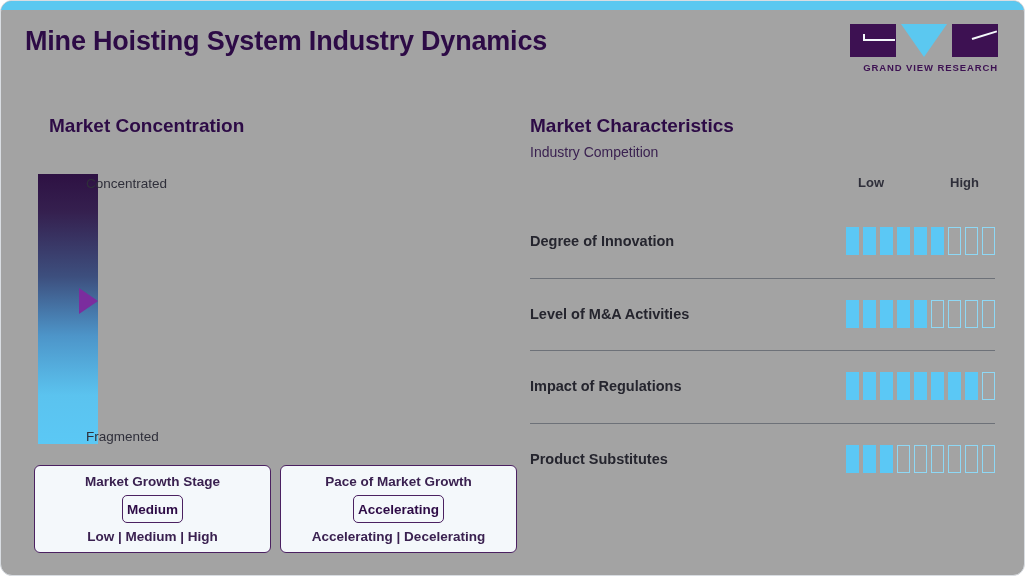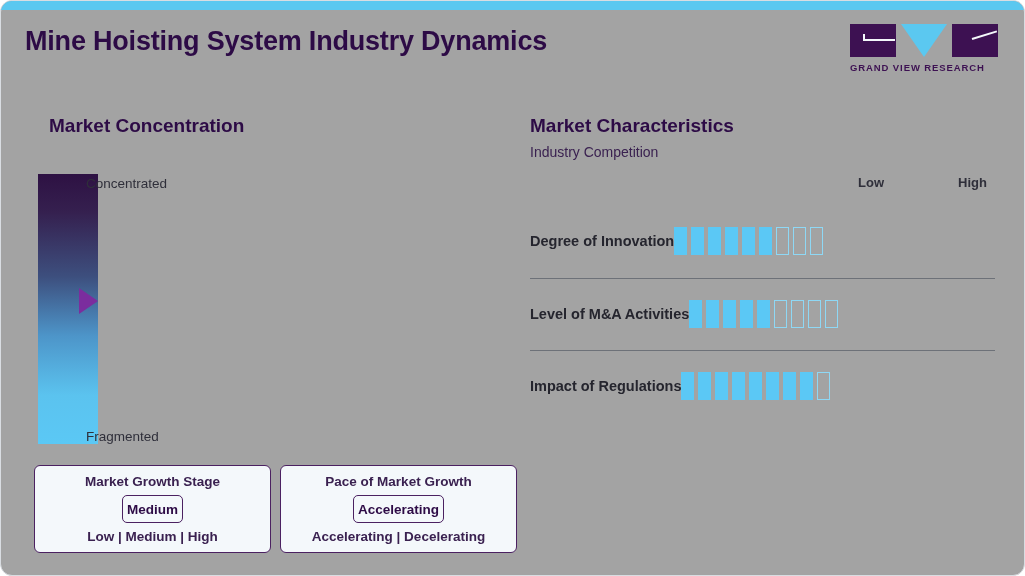--- a/index.html
+++ b/index.html
@@ -103,7 +103,7 @@
     font-weight: bold;
     color: #3d1152;
     letter-spacing: 0.9px;
-    text-align: left;
+    text-align: right;
     white-space: nowrap;
   }
 

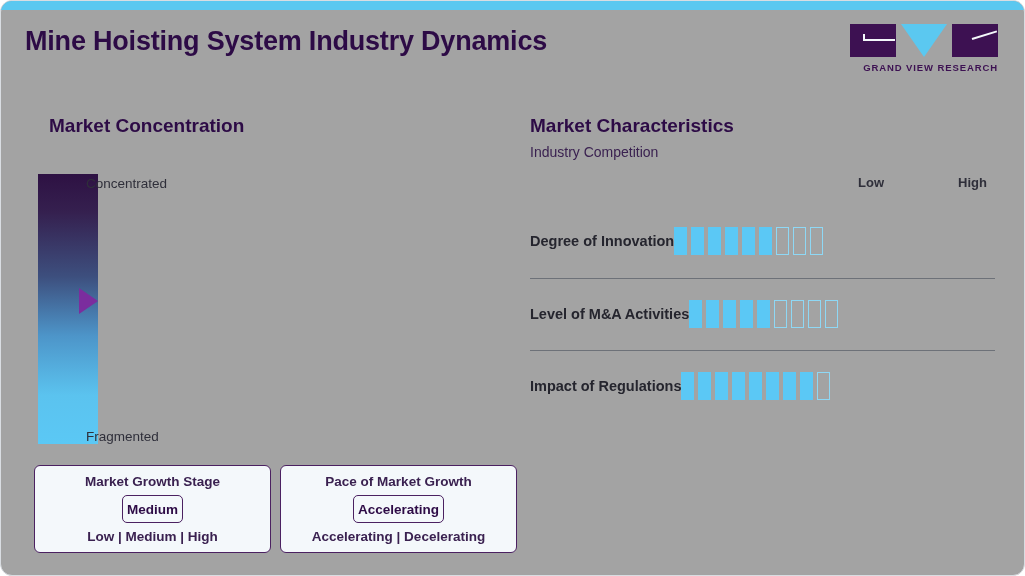--- a/index.html
+++ b/index.html
@@ -252,7 +252,7 @@
   }
   .scale-head .high {
     position: absolute;
-    right: 8px;
+    right: 16px;
     font-size: 13px;
     font-weight: bold;
     color: #2f2f3a;

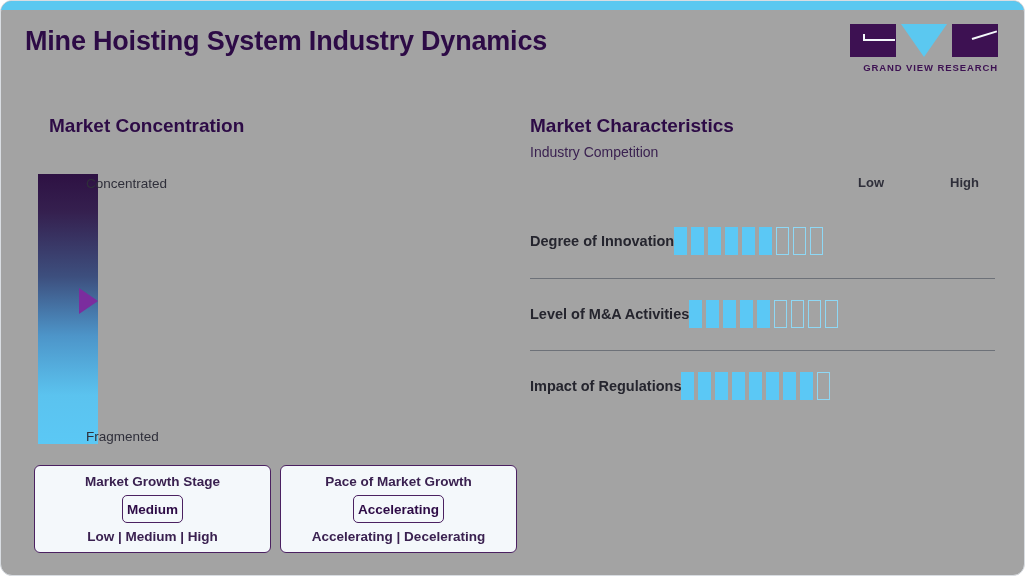--- a/index.html
+++ b/index.html
@@ -269,7 +269,7 @@
     height: 72.5px;
     display: flex;
     align-items: center;
-    justify-content: flex-start;
+    justify-content: space-between;
   }
   .char-row + .char-row::before {
     content: "";

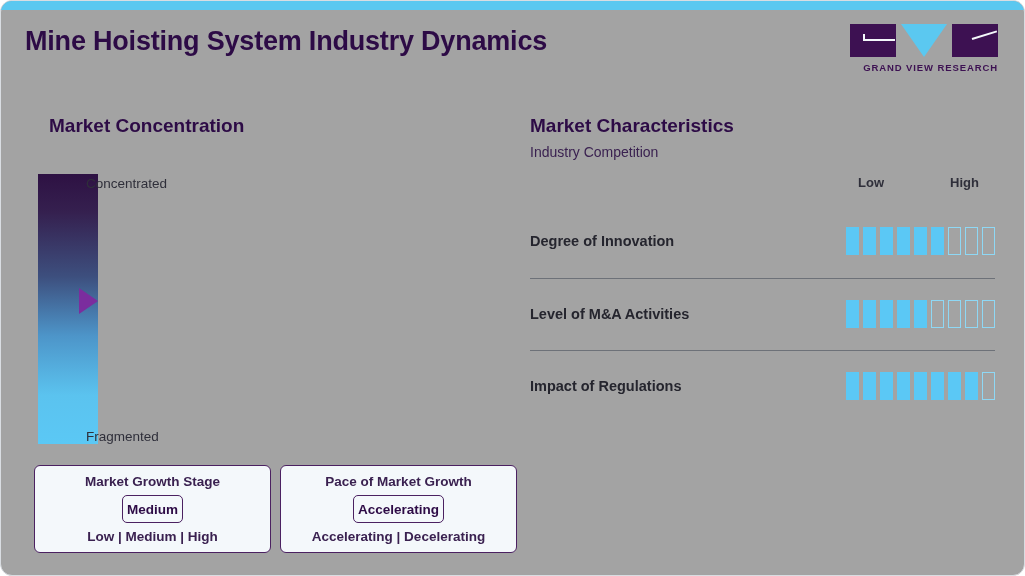--- a/index.html
+++ b/index.html
@@ -409,6 +409,20 @@
             <span class="pip"></span>
           </div>
         </div>
+        <div class="char-row">
+          <div class="char-label">Product Substitutes</div>
+          <div class="pips">
+            <span class="pip filled"></span>
+            <span class="pip filled"></span>
+            <span class="pip filled"></span>
+            <span class="pip"></span>
+            <span class="pip"></span>
+            <span class="pip"></span>
+            <span class="pip"></span>
+            <span class="pip"></span>
+            <span class="pip"></span>
+          </div>
+        </div>
       </div>
   </div>
 

